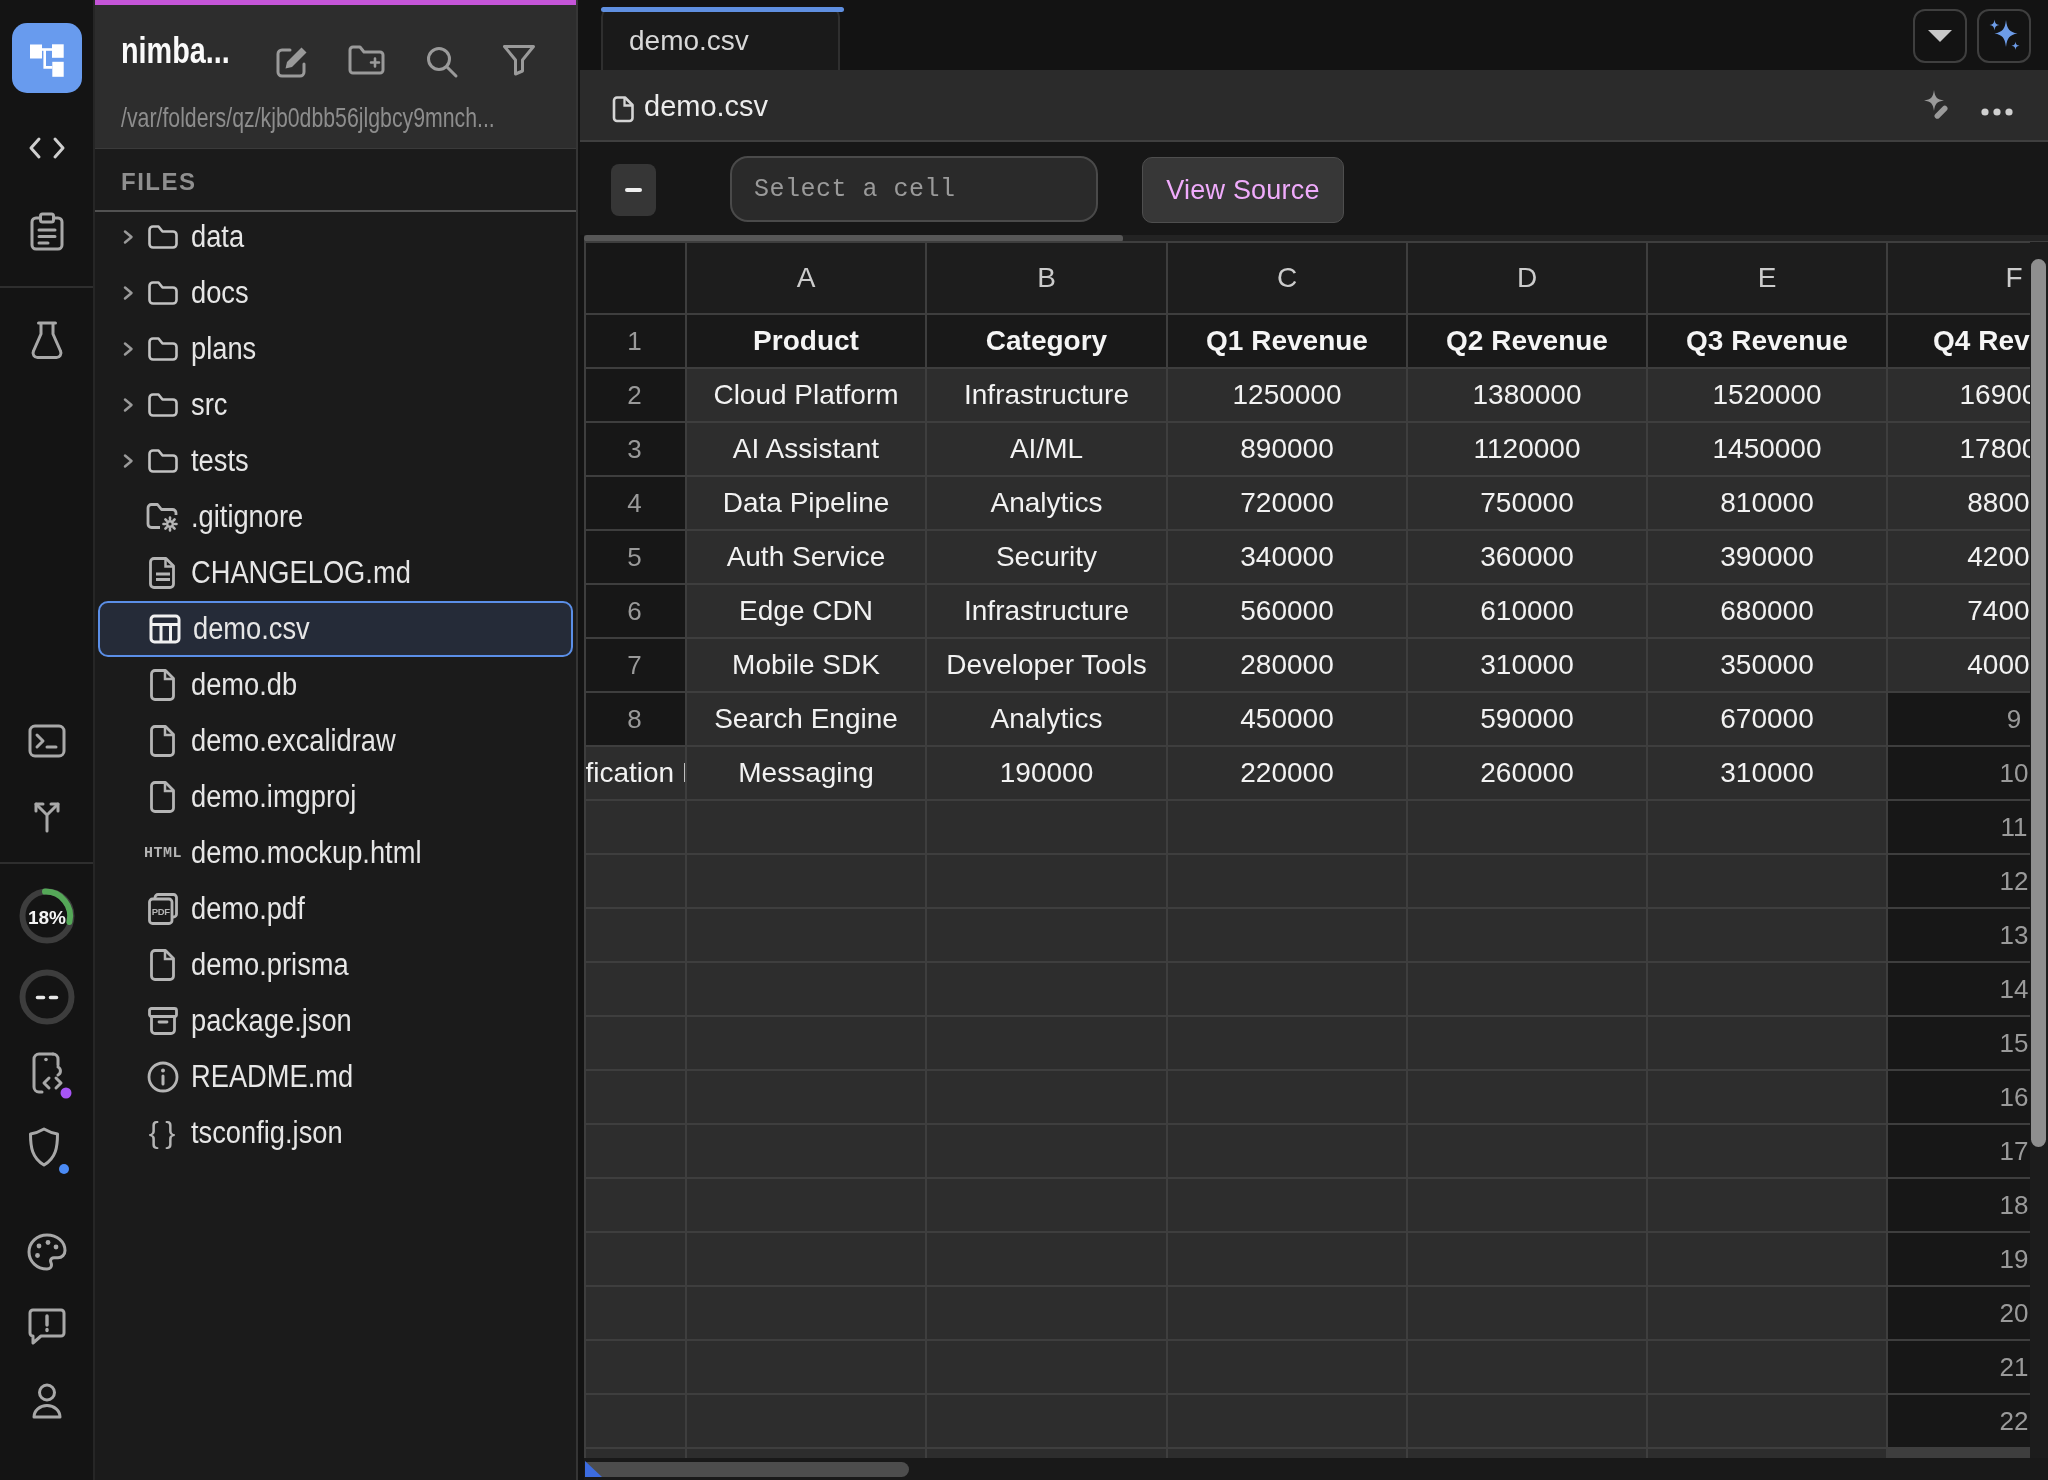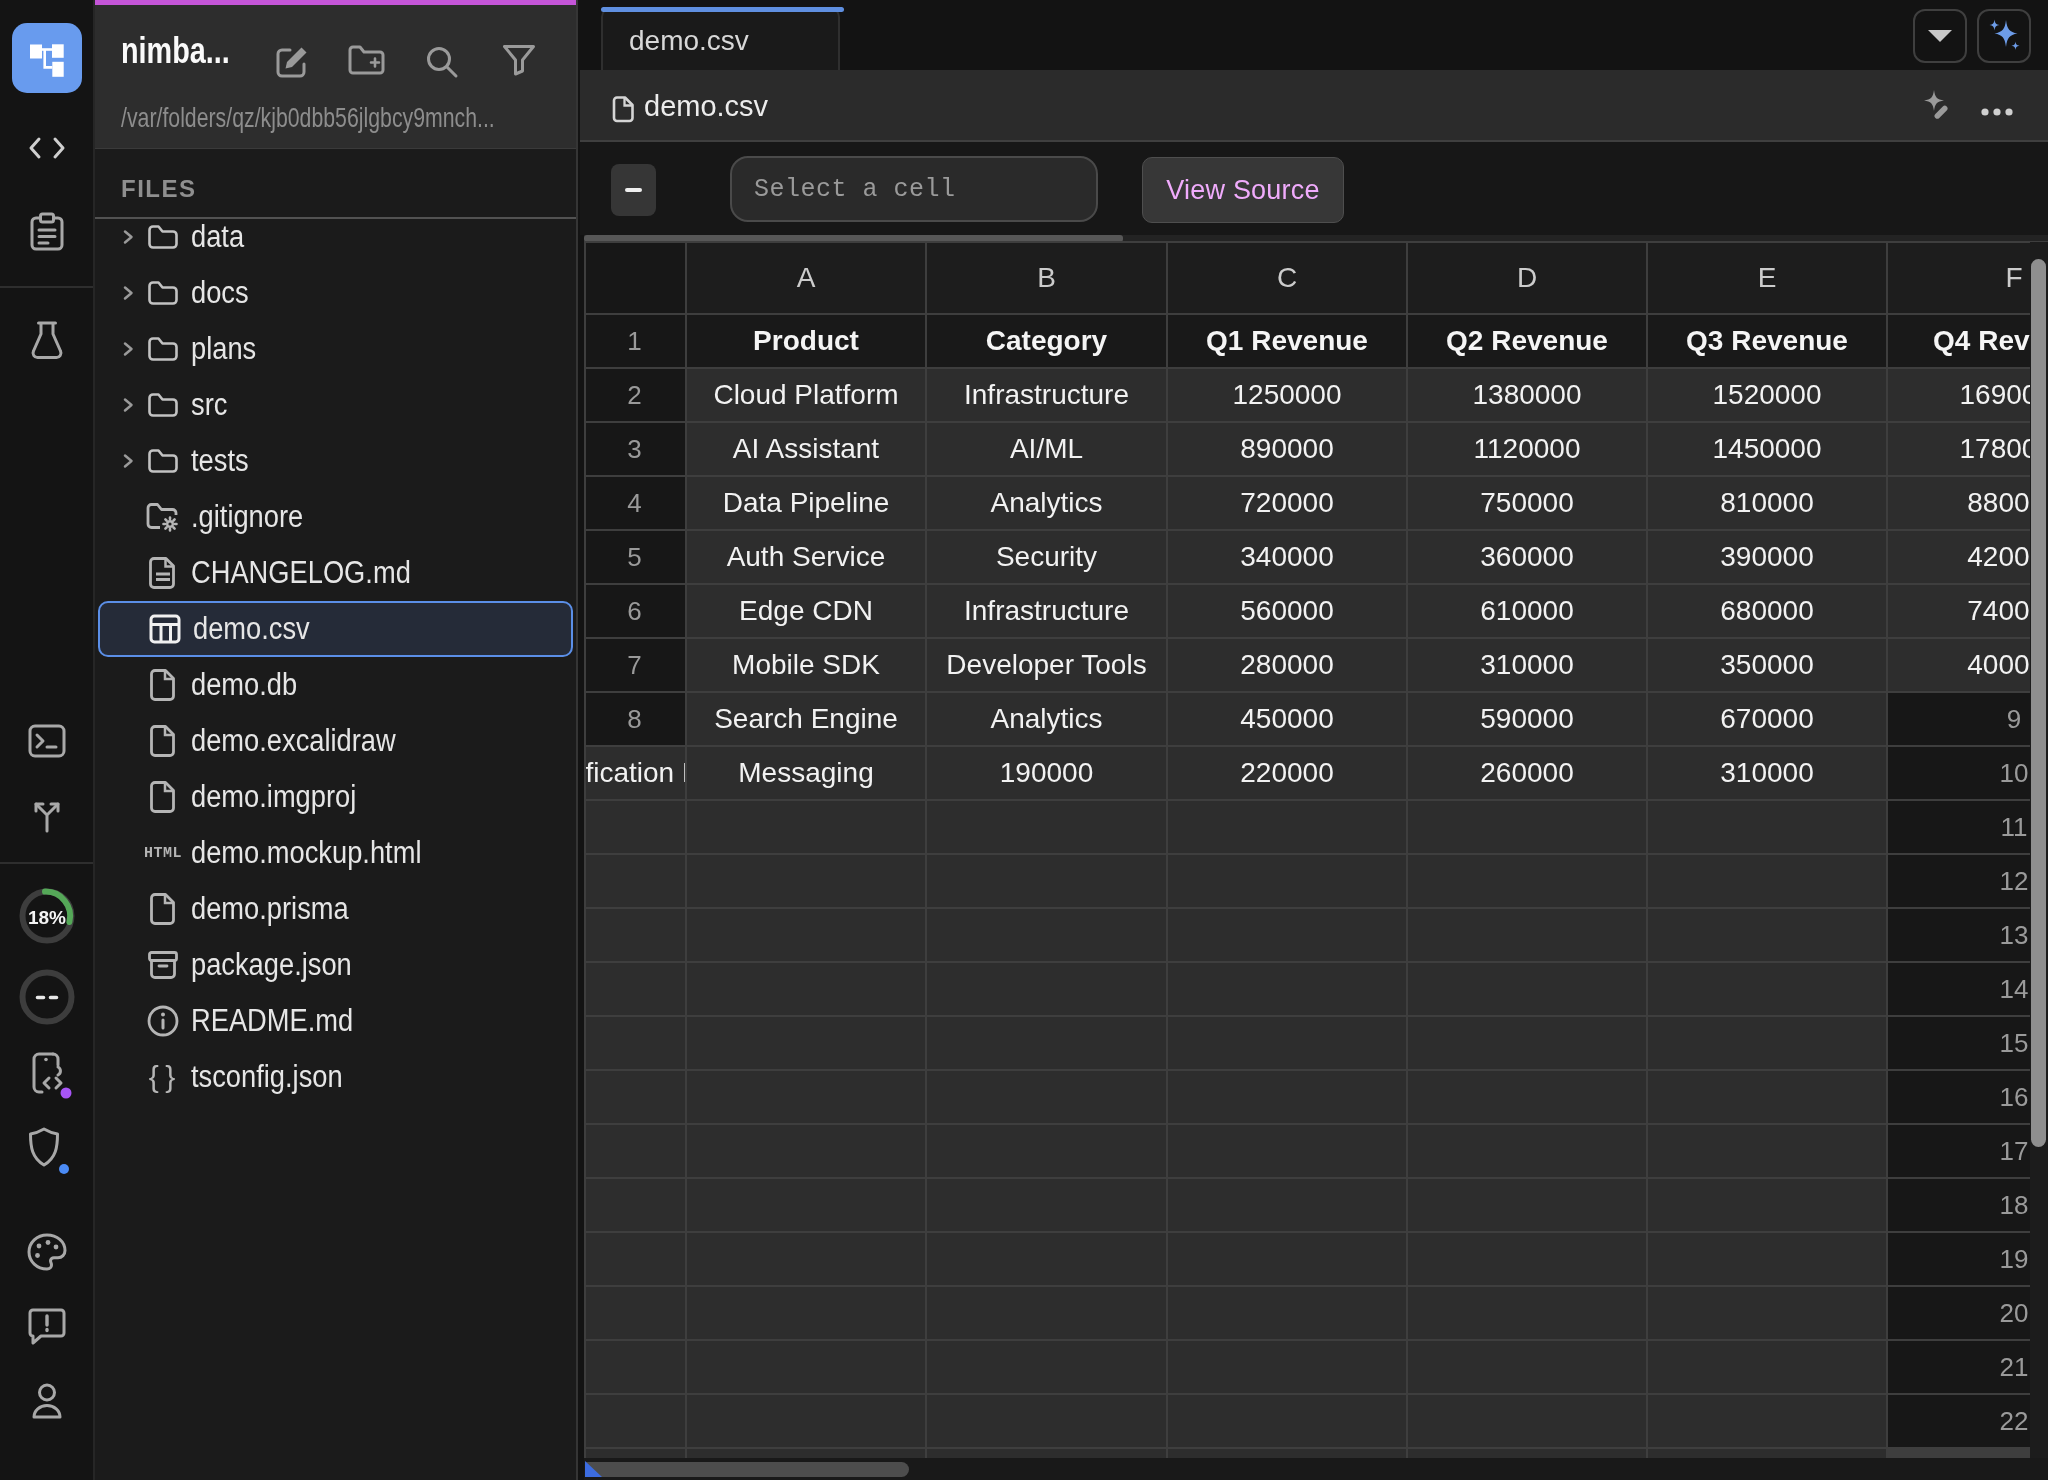--- a/index.html
+++ b/index.html
@@ -17,7 +17,7 @@
 #sname{position:absolute;left:26px;top:25px;font-size:36px;font-weight:bold;color:#fafafa;transform:scaleX(.8);transform-origin:left center;white-space:nowrap}
 .hicon{position:absolute;top:39px}
 #spath{position:absolute;left:26px;top:97px;font-size:28px;color:#8d8d8d;transform:scaleX(.76);transform-origin:left center;white-space:nowrap}
-#files{position:absolute;left:0;top:161px;width:100%;height:58px;border-bottom:2px solid #525252;display:flex;align-items:center}
+#files{position:absolute;left:0;top:154px;width:100%;height:58px;border-bottom:2px solid #525252;display:flex;align-items:center}
 #files span{margin-left:26px;font-size:24px;font-weight:bold;color:#8f8f8f;letter-spacing:1.5px}
 #flist{position:absolute;left:0;top:209px;width:100%}
 .frow{position:relative;height:56px;display:flex;align-items:center;color:#e6e6e6}

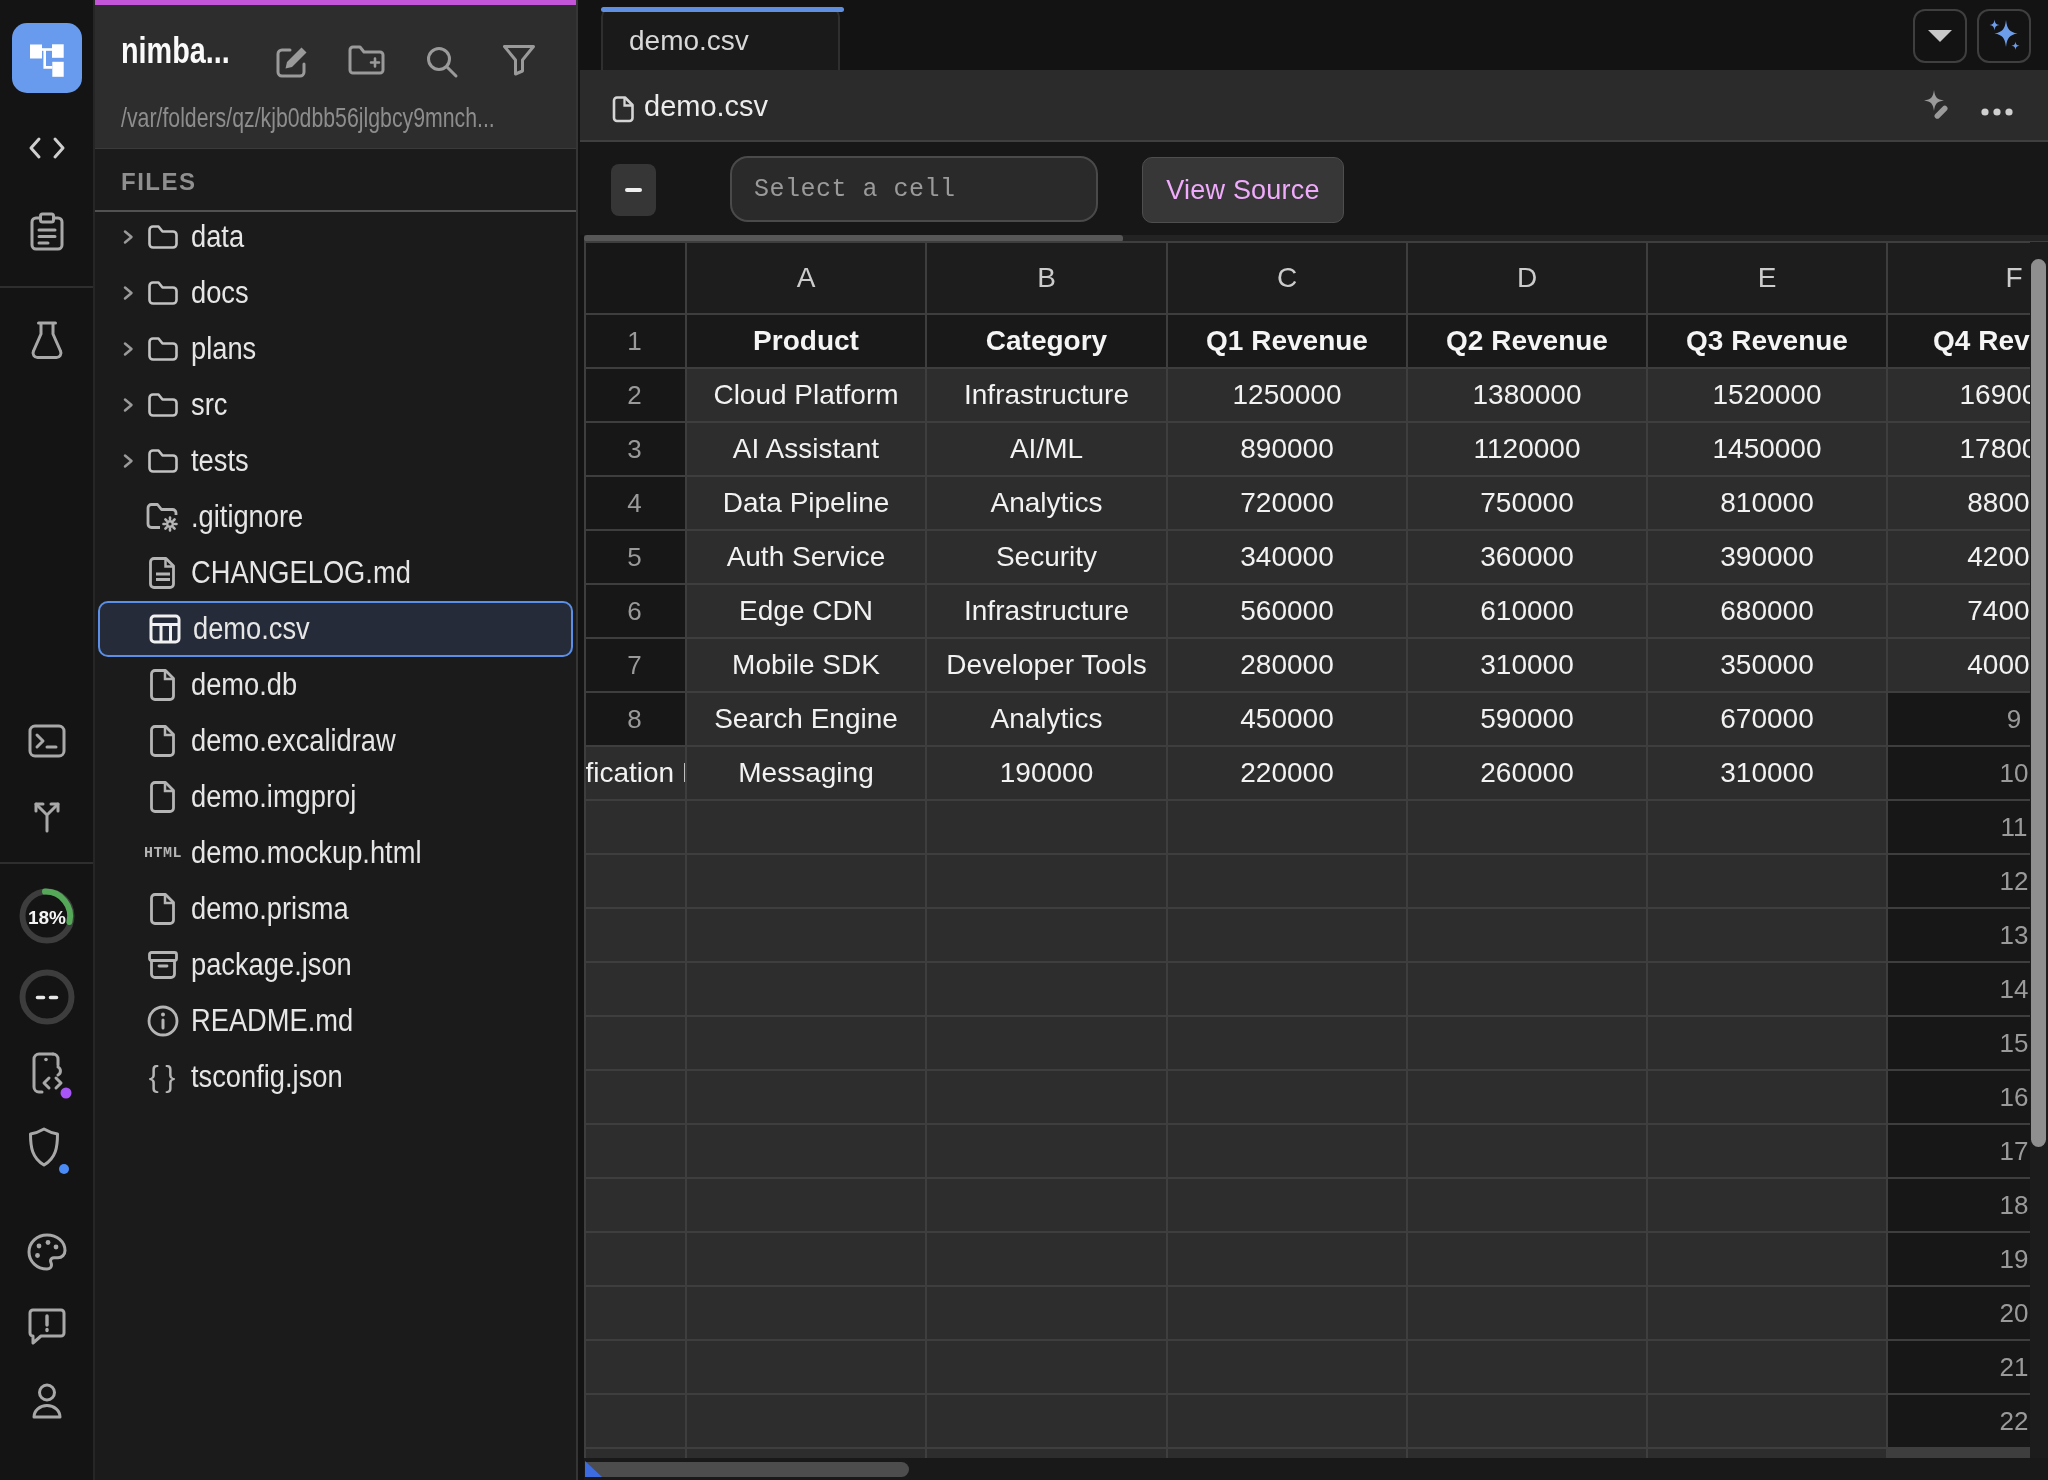--- a/index.html
+++ b/index.html
@@ -329,6 +329,17 @@
             <span style="font-family:'Liberation Mono',monospace;font-size:15px;font-weight:bold;color:#b5b5b5;letter-spacing:.5px">HTML</span>
           </span>
           <span class="fname">demo.mockup.html</span>
+        </div>
+<div class="frow">
+          <span class="chev"></span>
+          <span class="ficon">
+            <svg class="" width="34" height="34" viewBox="0 0 34 34" fill="none">
+              <path d="M9 7 V5.5 A3 3 0 0 1 12 2.5 H27.5 A3 3 0 0 1 30.5 5.5 V22 A3 3 0 0 1 27.5 25 H26" stroke="#b5b5b5" stroke-width="2.8" fill="none"></path>
+              <rect x="3.5" y="7" width="22.5" height="24.5" rx="3" stroke="#b5b5b5" stroke-width="2.8" fill="none"></rect>
+              <text x="14.7" y="23" font-family="Liberation Sans,sans-serif" font-size="9.5" font-weight="bold" fill="#b5b5b5" text-anchor="middle" letter-spacing="-0.3">PDF</text>
+            </svg>
+          </span>
+          <span class="fname">demo.pdf</span>
         </div>
 <div class="frow">
           <span class="chev"></span>

